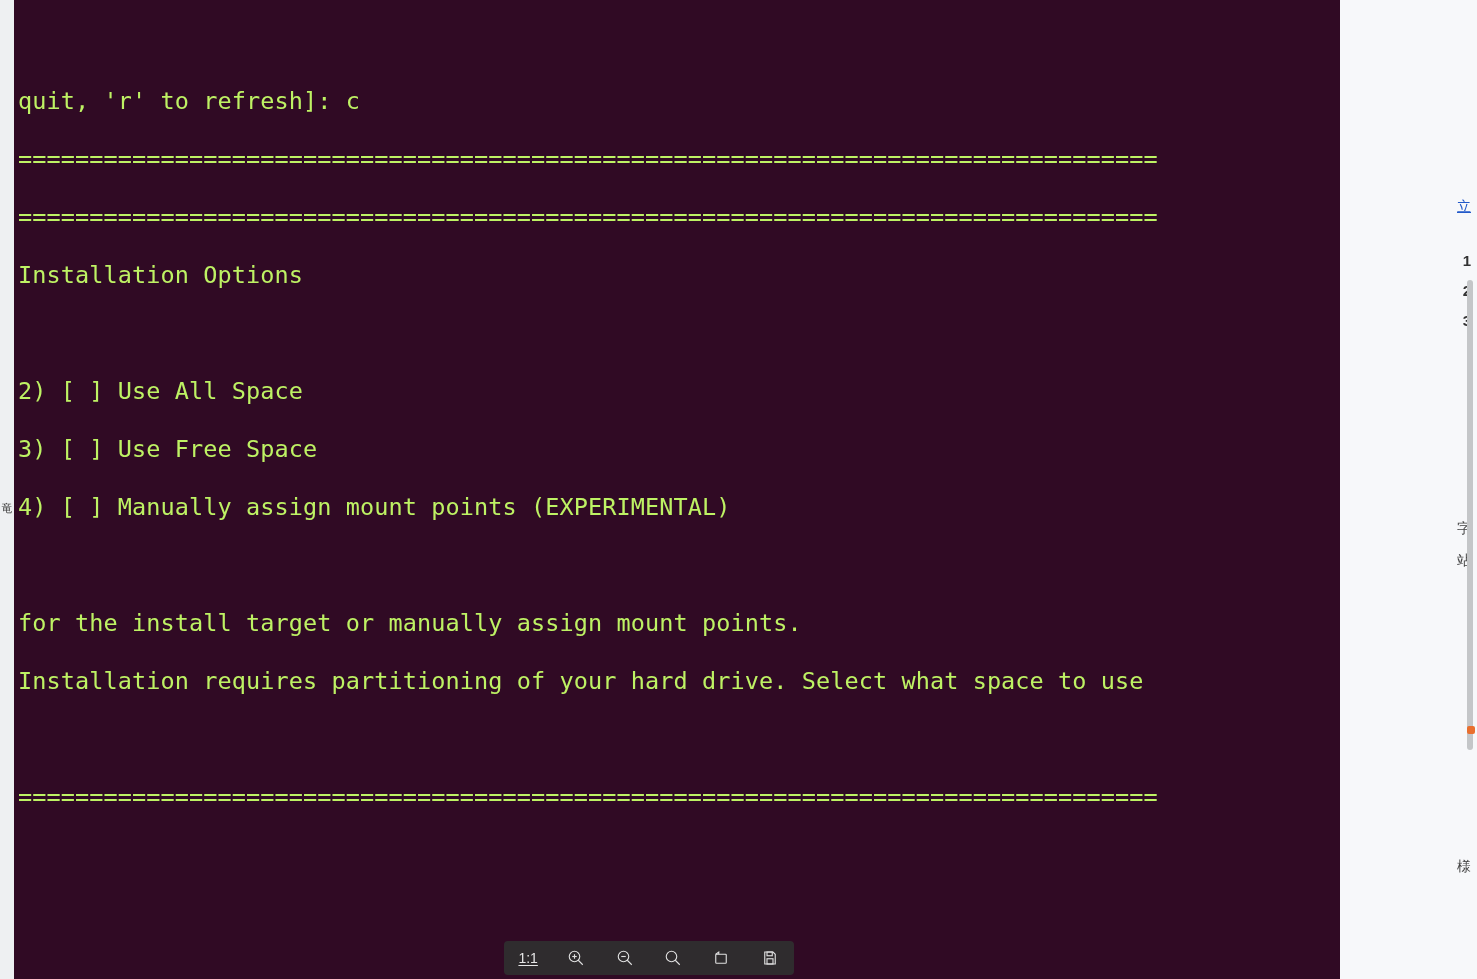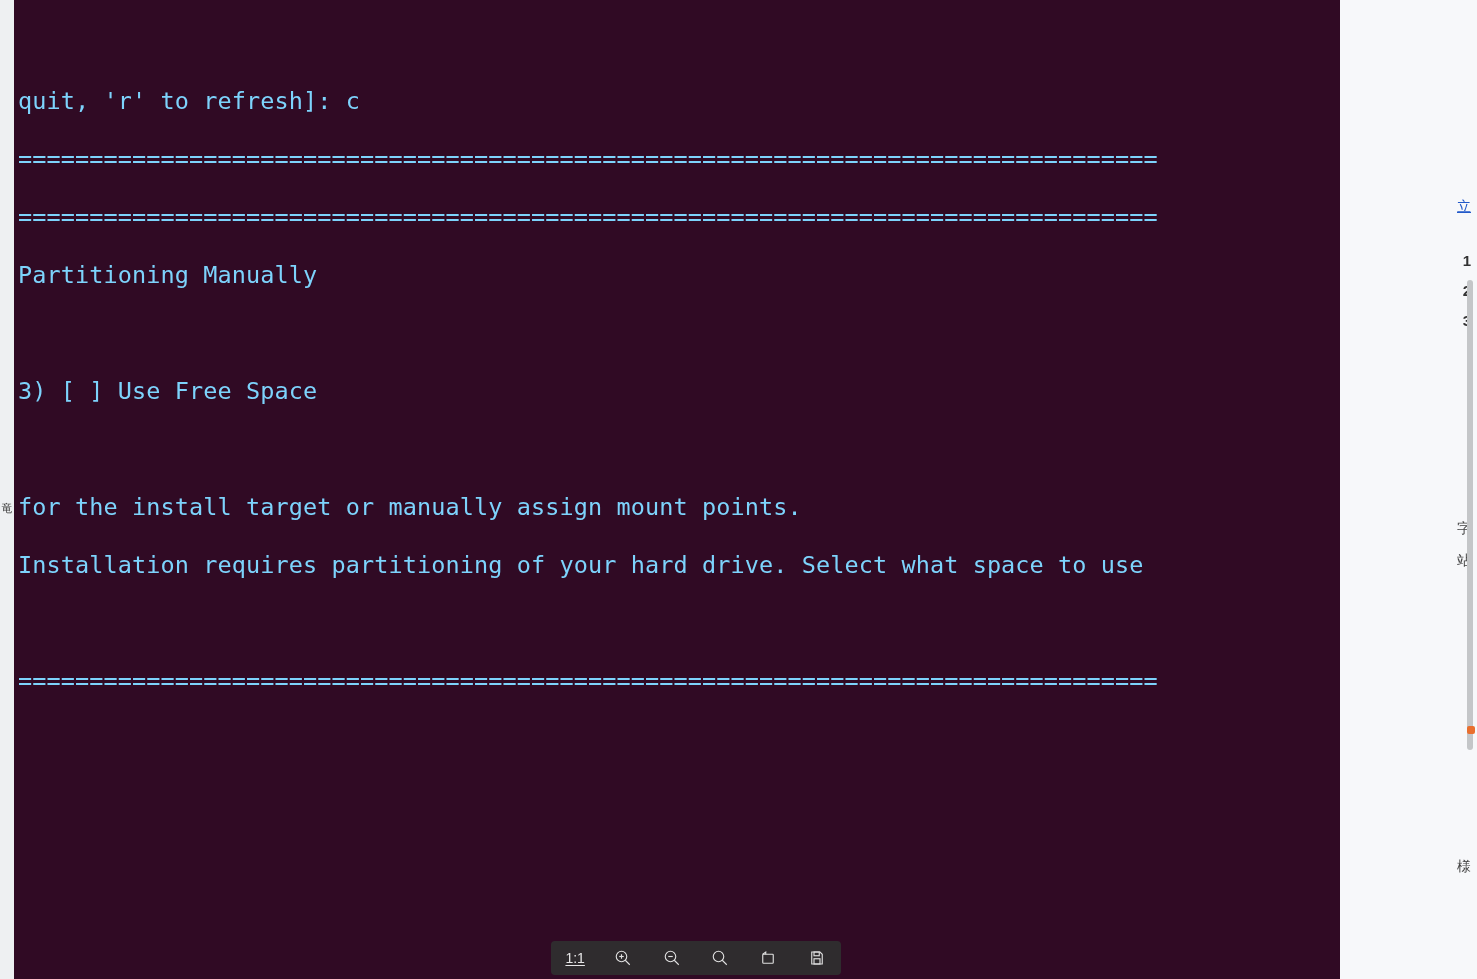--- a/index.html
+++ b/index.html
@@ -6,7 +6,7 @@
 .page{position:relative;width:1477px;height:979px;background:#dde3ea}
 .left-strip{position:absolute;left:0;top:0;width:14px;height:979px;background:#eef0f2;color:#3a3a3a;font-size:11px;line-height:14px;text-align:center;writing-mode:vertical-rl}
 .left-strip span{display:block;margin-top:6px}
-.term{position:absolute;left:14px;top:0;width:1326px;height:979px;background:#300a24;color:#7dd3fc;font-family:"DejaVu Sans Mono","Ubuntu Mono",Menlo,Consolas,monospace;font-size:23.5px;line-height:29px;white-space:pre;overflow:hidden;letter-spacing:0.1px}
+.term{position:absolute;left:14px;top:0;width:1326px;height:979px;background:#300a24;color:#bef264;font-family:"DejaVu Sans Mono","Ubuntu Mono",Menlo,Consolas,monospace;font-size:23.5px;line-height:29px;white-space:pre;overflow:hidden;letter-spacing:0.1px}
 .term .content{padding:0 4px 0 4px}
 .term .line{display:block}
 .right-gutter{position:absolute;left:1340px;top:0;width:137px;height:979px;background:#f7f8fa}

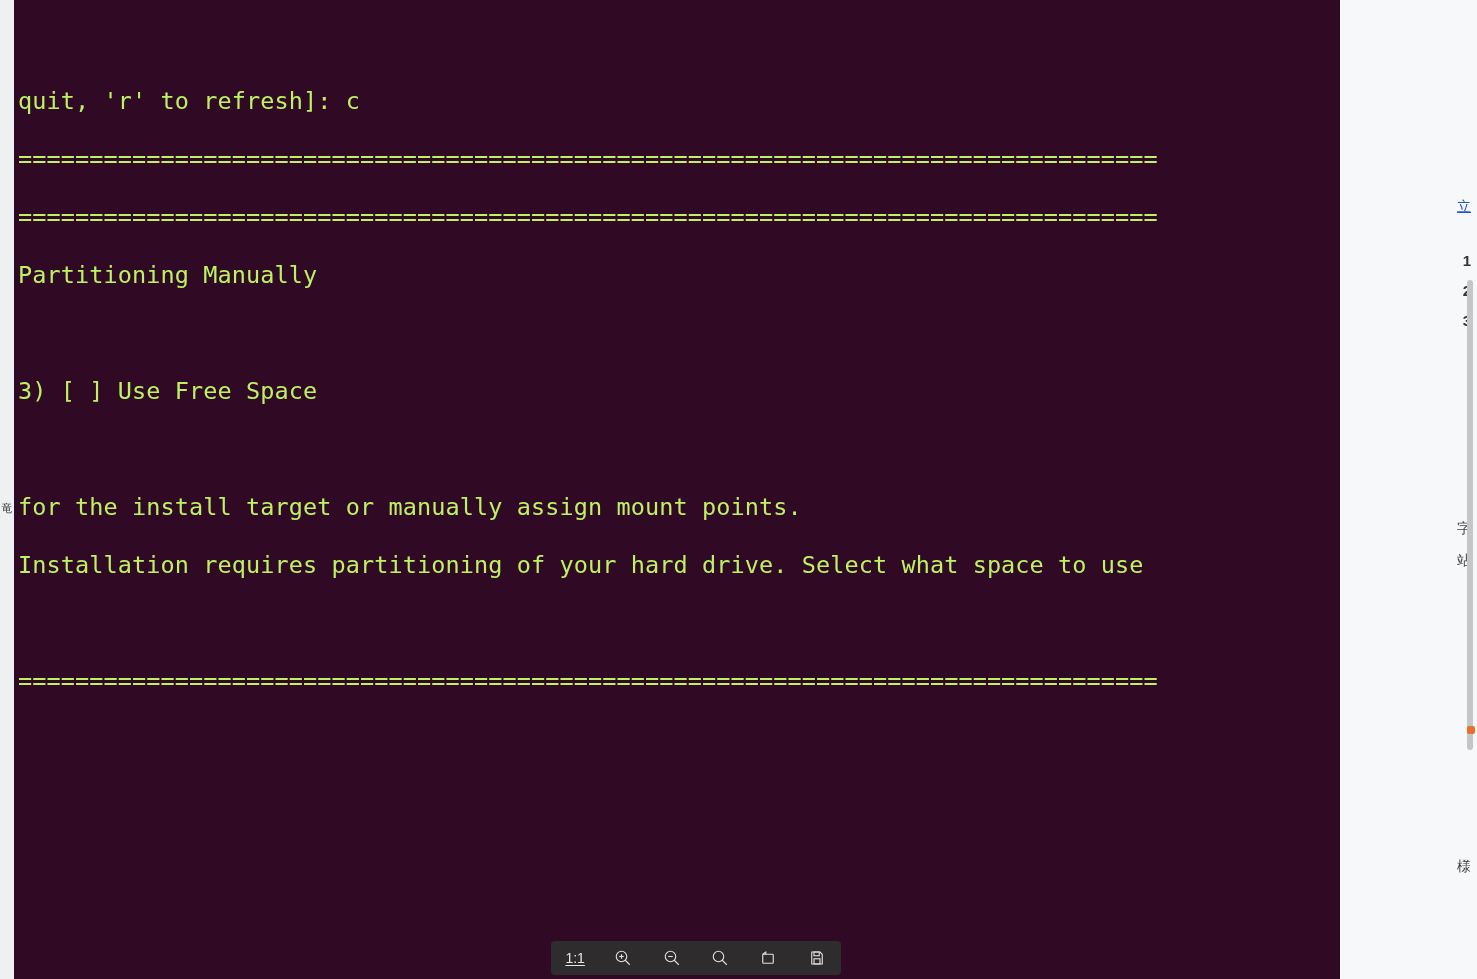--- a/index.html
+++ b/index.html
@@ -36,7 +36,7 @@
 <span class="line"><span>quit, 'r' to refresh]: </span><span>c</span></span>
 <span class="line">================================================================================</span>
 <span class="line">================================================================================</span>
-<span class="line">Partitioning Manually</span>
+<span class="line">Installation Options</span>
 <span class="line"> </span>
 <span class="line"><span>3</span>) [<span> </span>] <span>Use Free Space</span></span>
 <span class="line"> </span>

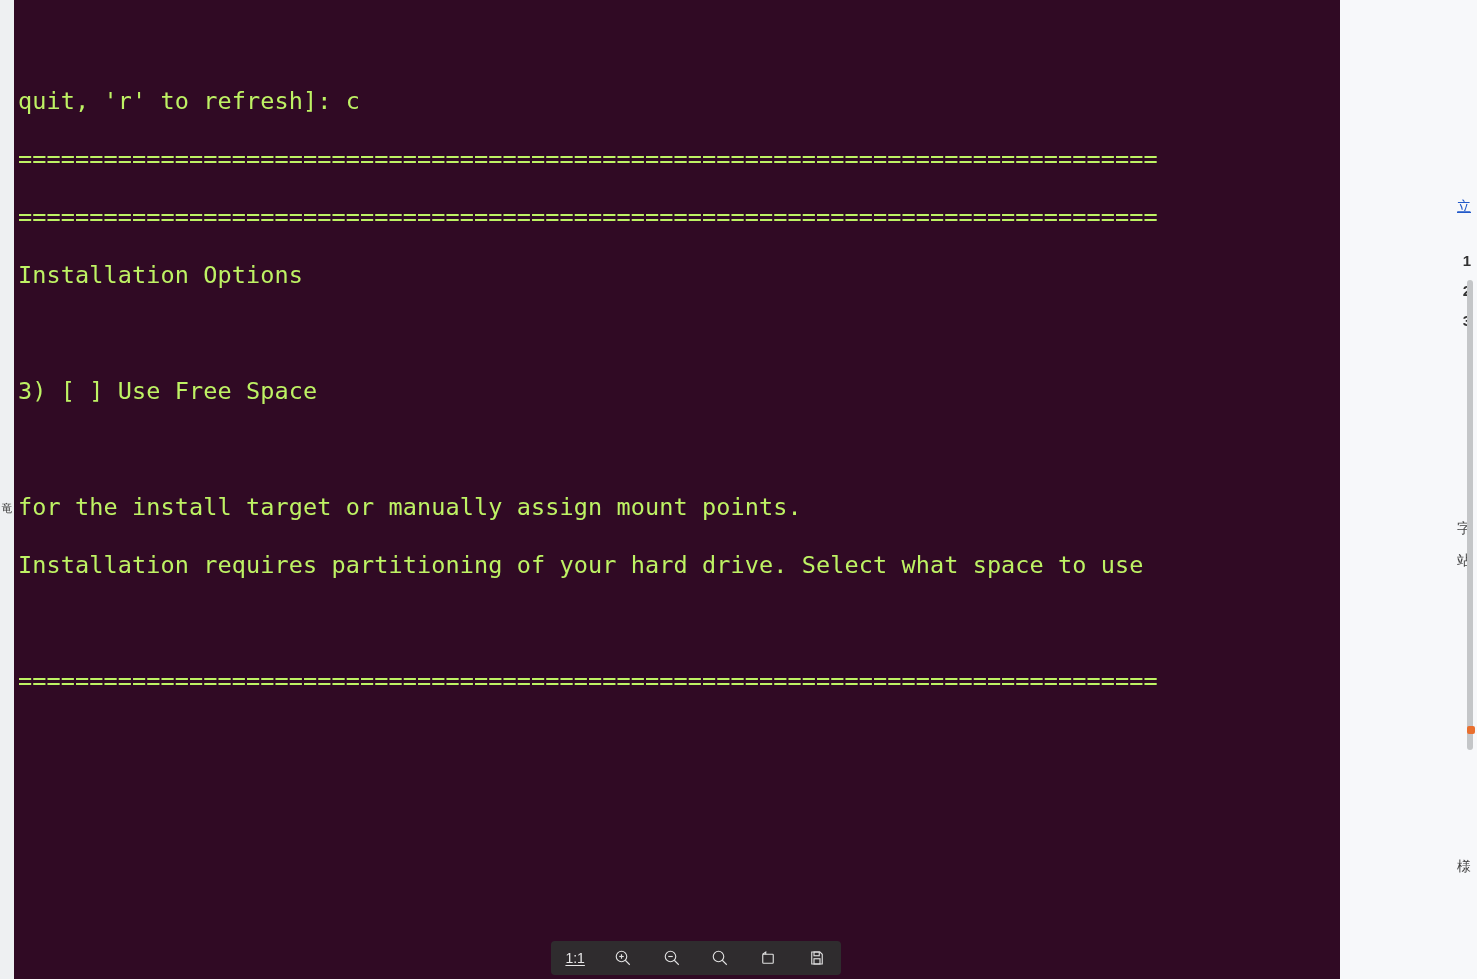--- a/index.html
+++ b/index.html
@@ -38,6 +38,7 @@
 <span class="line">================================================================================</span>
 <span class="line">Installation Options</span>
 <span class="line"> </span>
+<span class="line"><span>2</span>) [<span> </span>] <span>Use All Space</span></span>
 <span class="line"><span>3</span>) [<span> </span>] <span>Use Free Space</span></span>
 <span class="line"> </span>
 <span class="line">for the install target or manually assign mount points.</span>

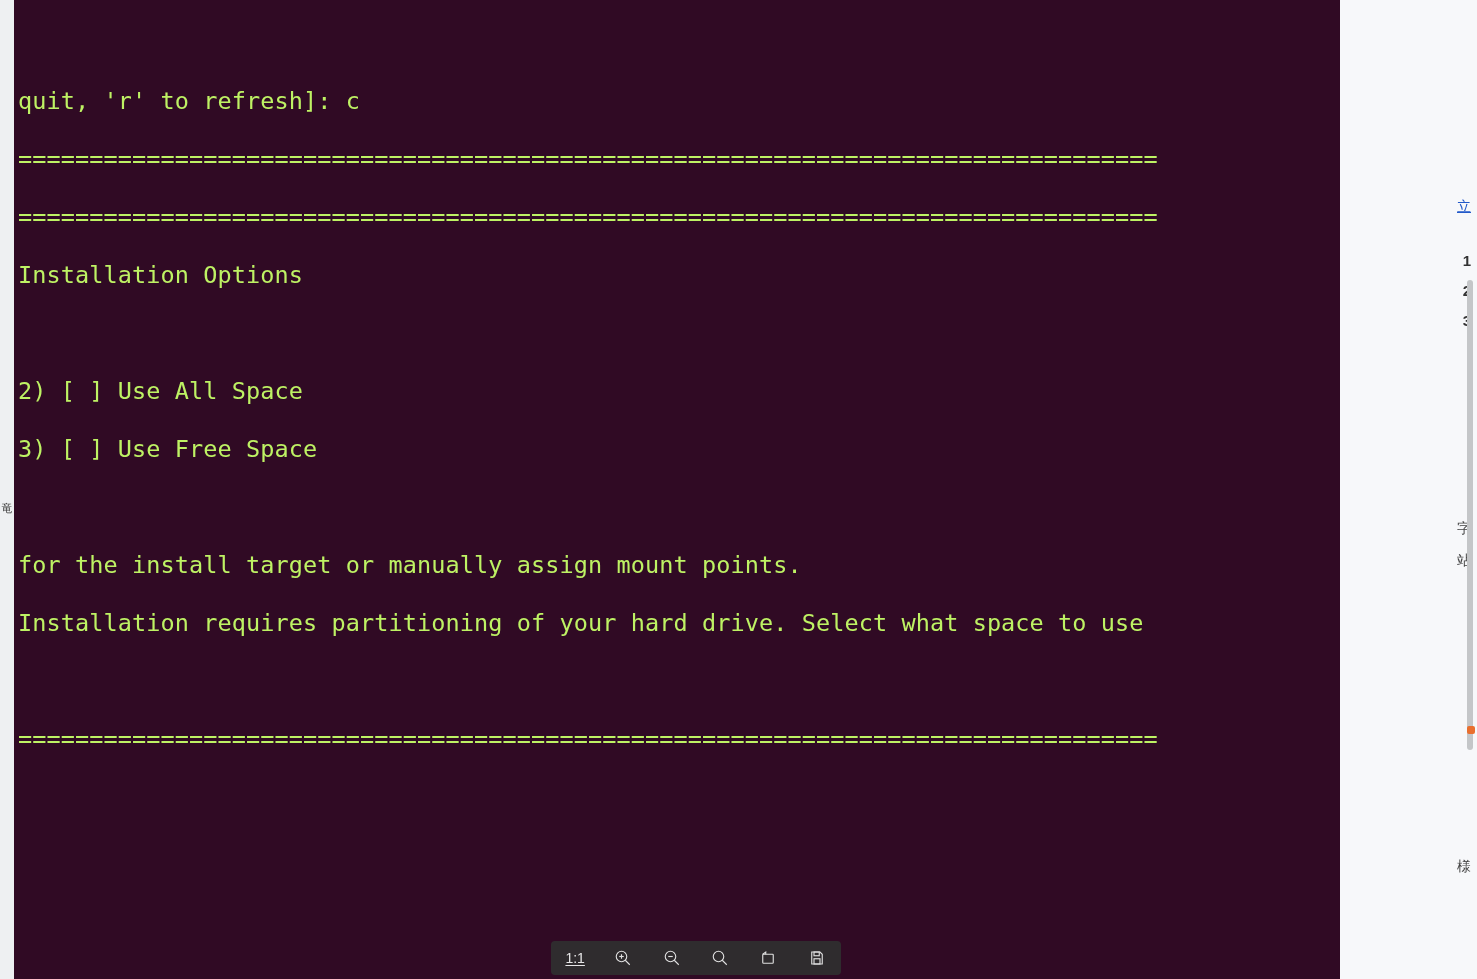--- a/index.html
+++ b/index.html
@@ -40,6 +40,7 @@
 <span class="line"> </span>
 <span class="line"><span>2</span>) [<span> </span>] <span>Use All Space</span></span>
 <span class="line"><span>3</span>) [<span> </span>] <span>Use Free Space</span></span>
+<span class="line"><span>4</span>) [<span> </span>] <span>Manually assign mount points (EXPERIMENTAL)</span></span>
 <span class="line"> </span>
 <span class="line">for the install target or manually assign mount points.</span>
 <span class="line">Installation requires partitioning of your hard drive. Select what space to use</span>

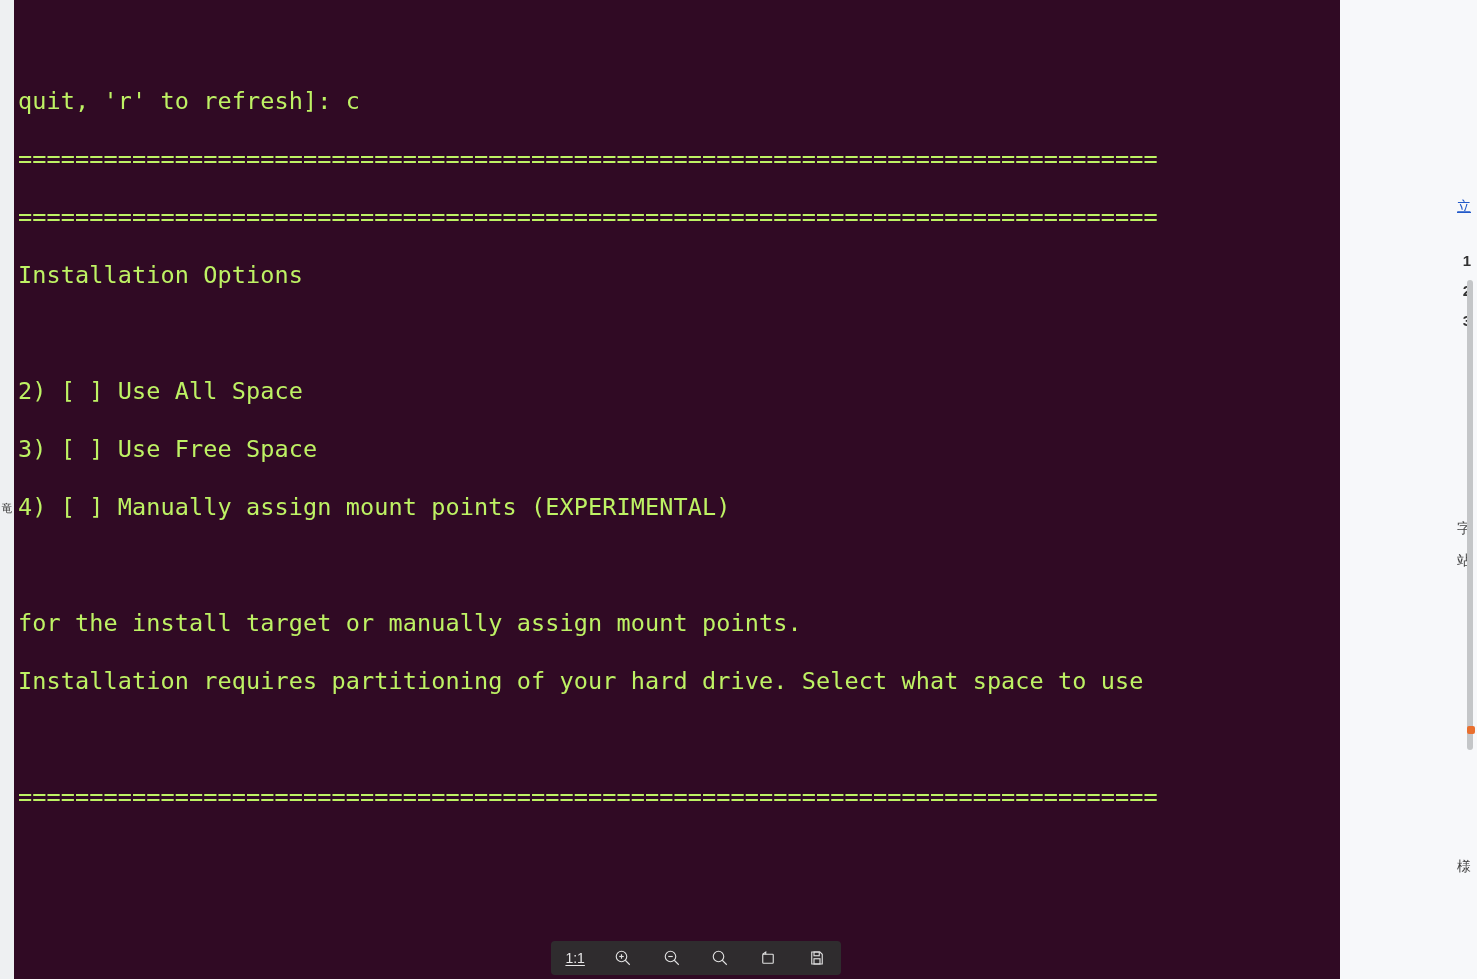--- a/index.html
+++ b/index.html
@@ -16,7 +16,7 @@
 .right-gutter .col-numbers span{display:block}
 .right-gutter .cjk{position:absolute;right:6px;font-size:14px;color:#444}
 .right-gutter .cjk.link{color:#2259c9;text-decoration:underline}
-.toolbar{position:absolute;left:551px;bottom:4px;width:290px;height:34px;background:rgba(48,48,48,0.92);border-radius:4px;display:flex;align-items:center;justify-content:space-around;color:#e6e6e6;font-size:13px}
+.toolbar{position:absolute;left:504px;bottom:4px;width:290px;height:34px;background:rgba(48,48,48,0.92);border-radius:4px;display:flex;align-items:center;justify-content:space-around;color:#e6e6e6;font-size:13px}
 .toolbar .tb-item{display:flex;align-items:center;justify-content:center;width:30px;height:30px;cursor:pointer}
 .toolbar .tb-ratio{font-family:sans-serif;font-size:14px;text-decoration:underline;text-underline-offset:2px}
 .toolbar svg{stroke:#e0e0e0;stroke-width:1.5;fill:none}

